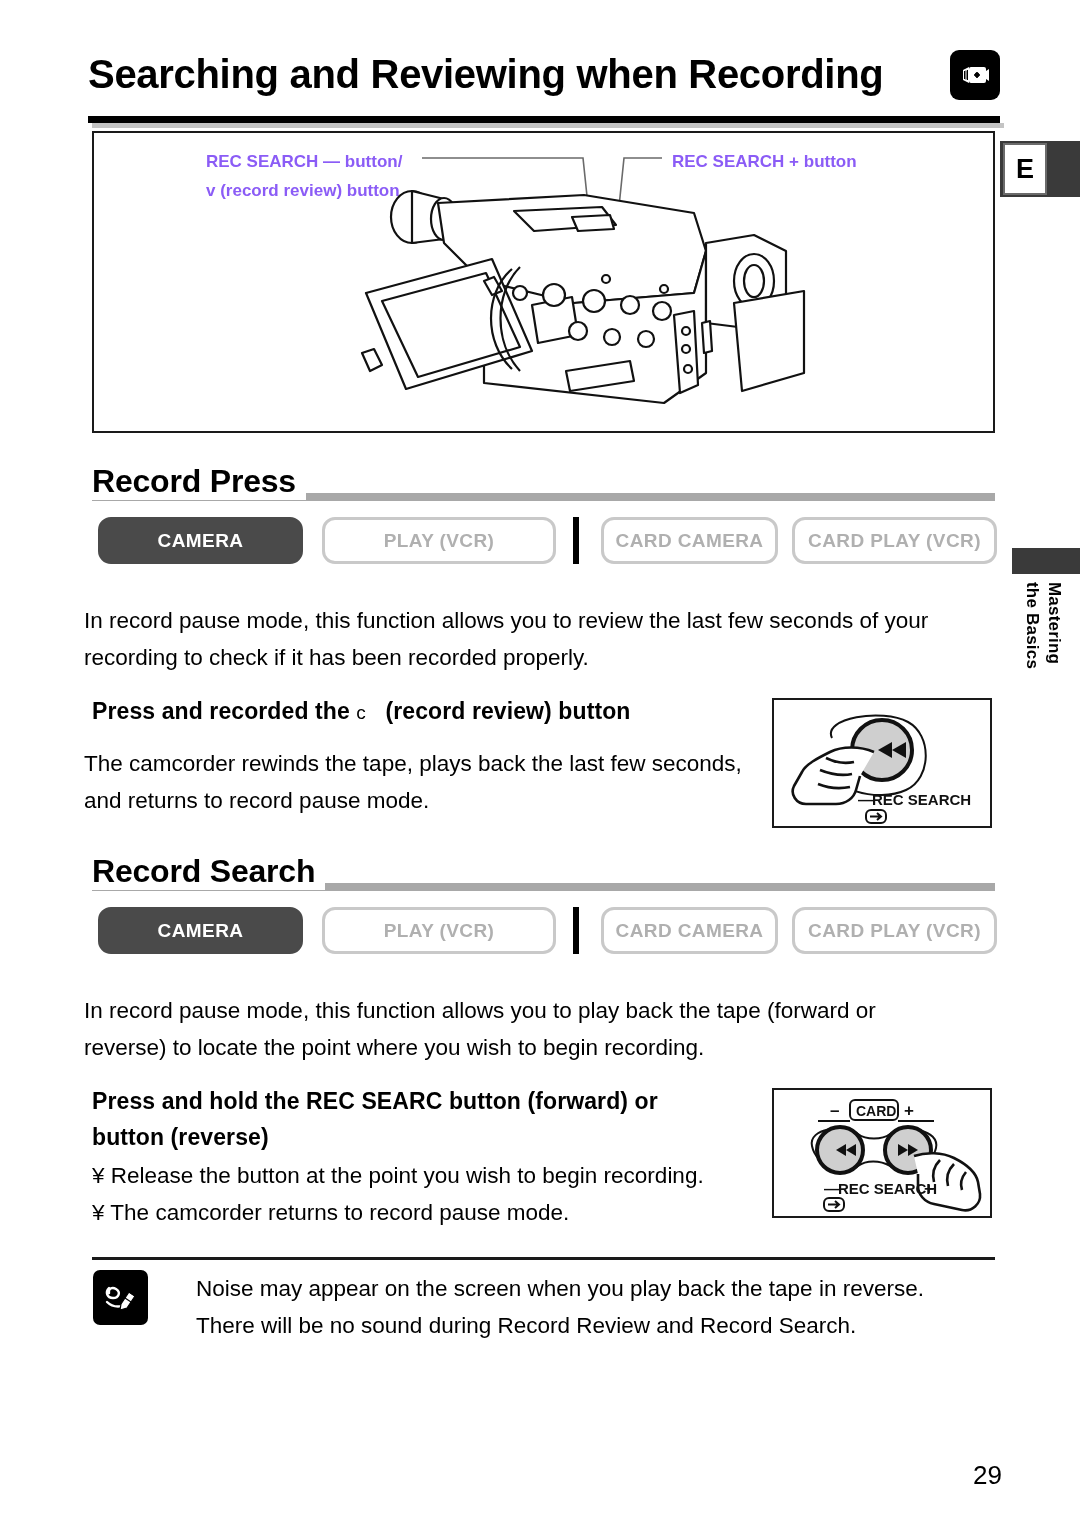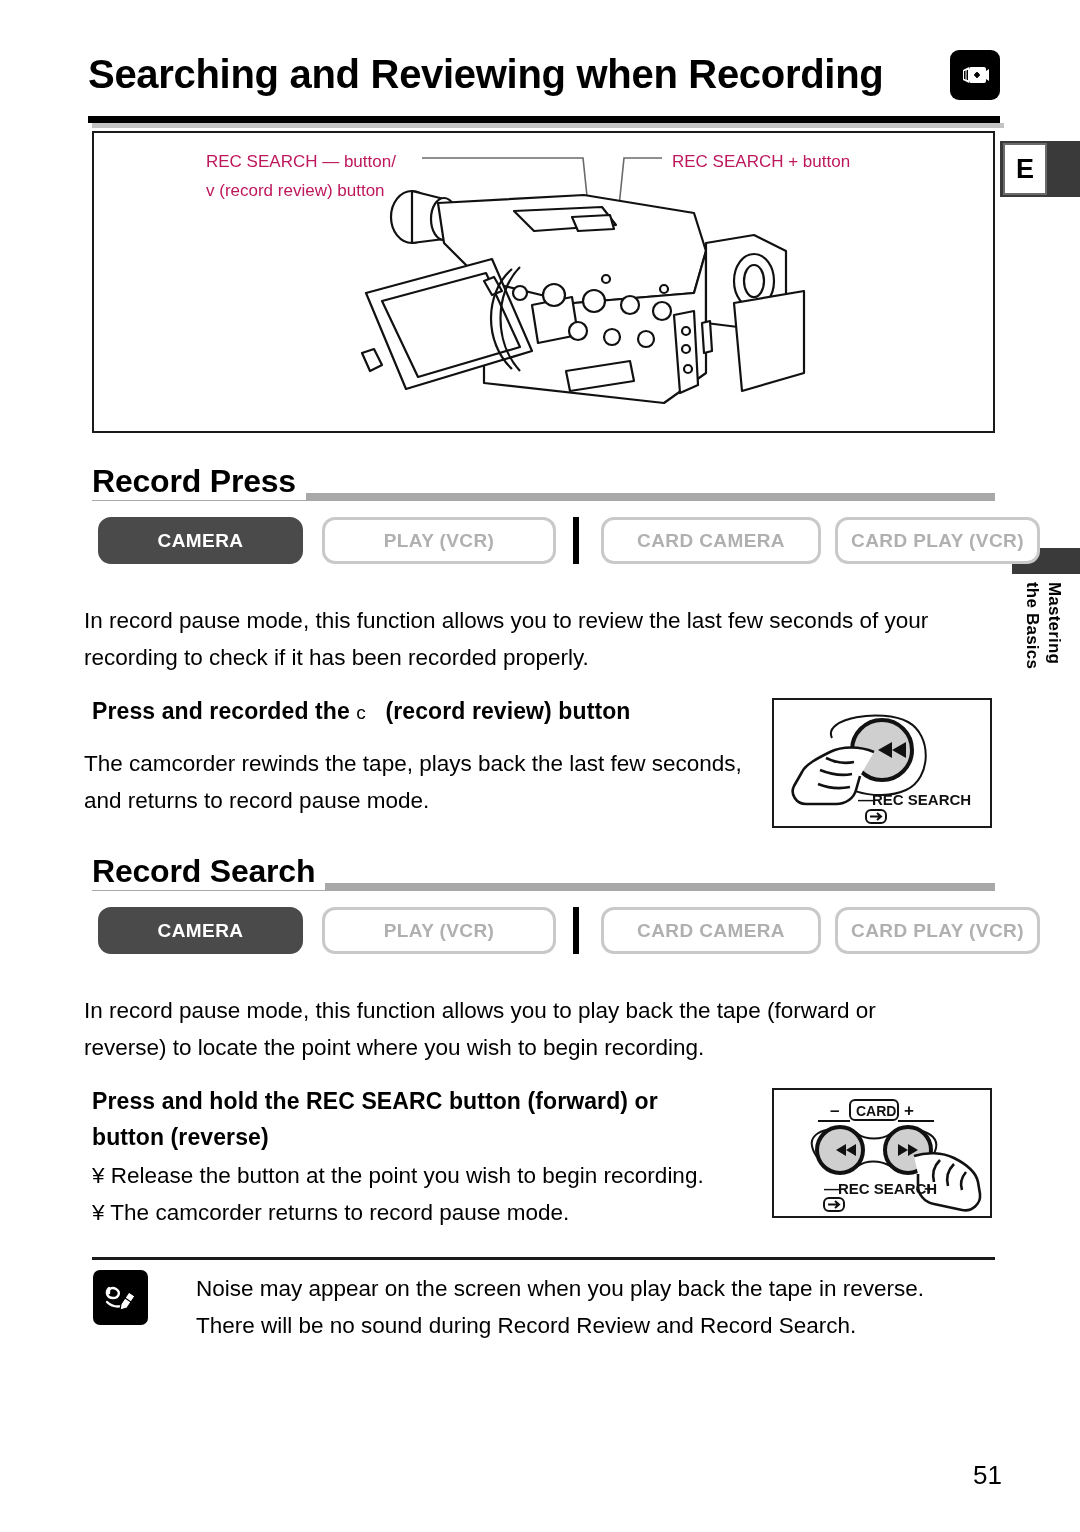--- a/index.html
+++ b/index.html
@@ -126,7 +126,8 @@
     font-size: 17px;
     line-height: 29px;
     white-space: nowrap;
-    color: #be185d;
+    color: #8b5cf6;
+    font-weight: bold;
   }
   .label-left { left: 112px; top: 14px; }
   .label-left-2 { left: 112px; top: 43px; }

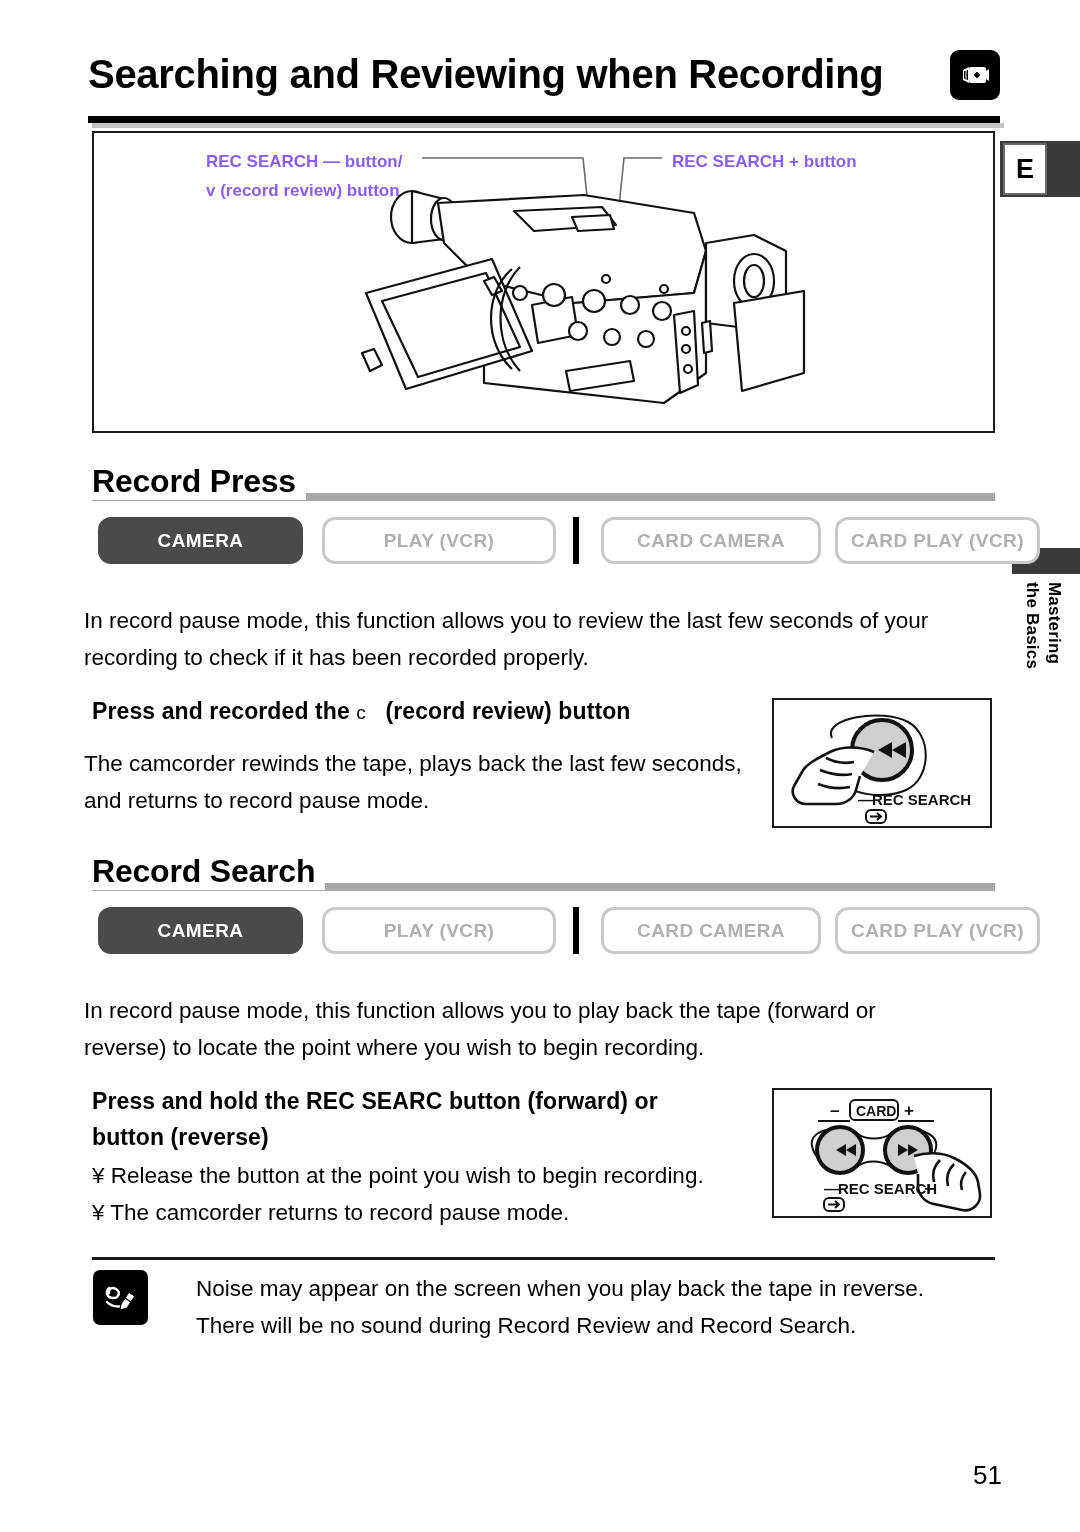--- a/index.html
+++ b/index.html
@@ -198,7 +198,7 @@
     border: 3px solid #c9c9c9;
   }
   .w-play   { width: 234px; margin-left: 19px; }
-  .w-cardc  { width: 220px; margin-left: 22px; }
+  .w-cardc  { width: 177px; margin-left: 22px; }
   .w-cardp  { width: 205px; margin-left: 14px; }
   .mode-divider {
     width: 6px;

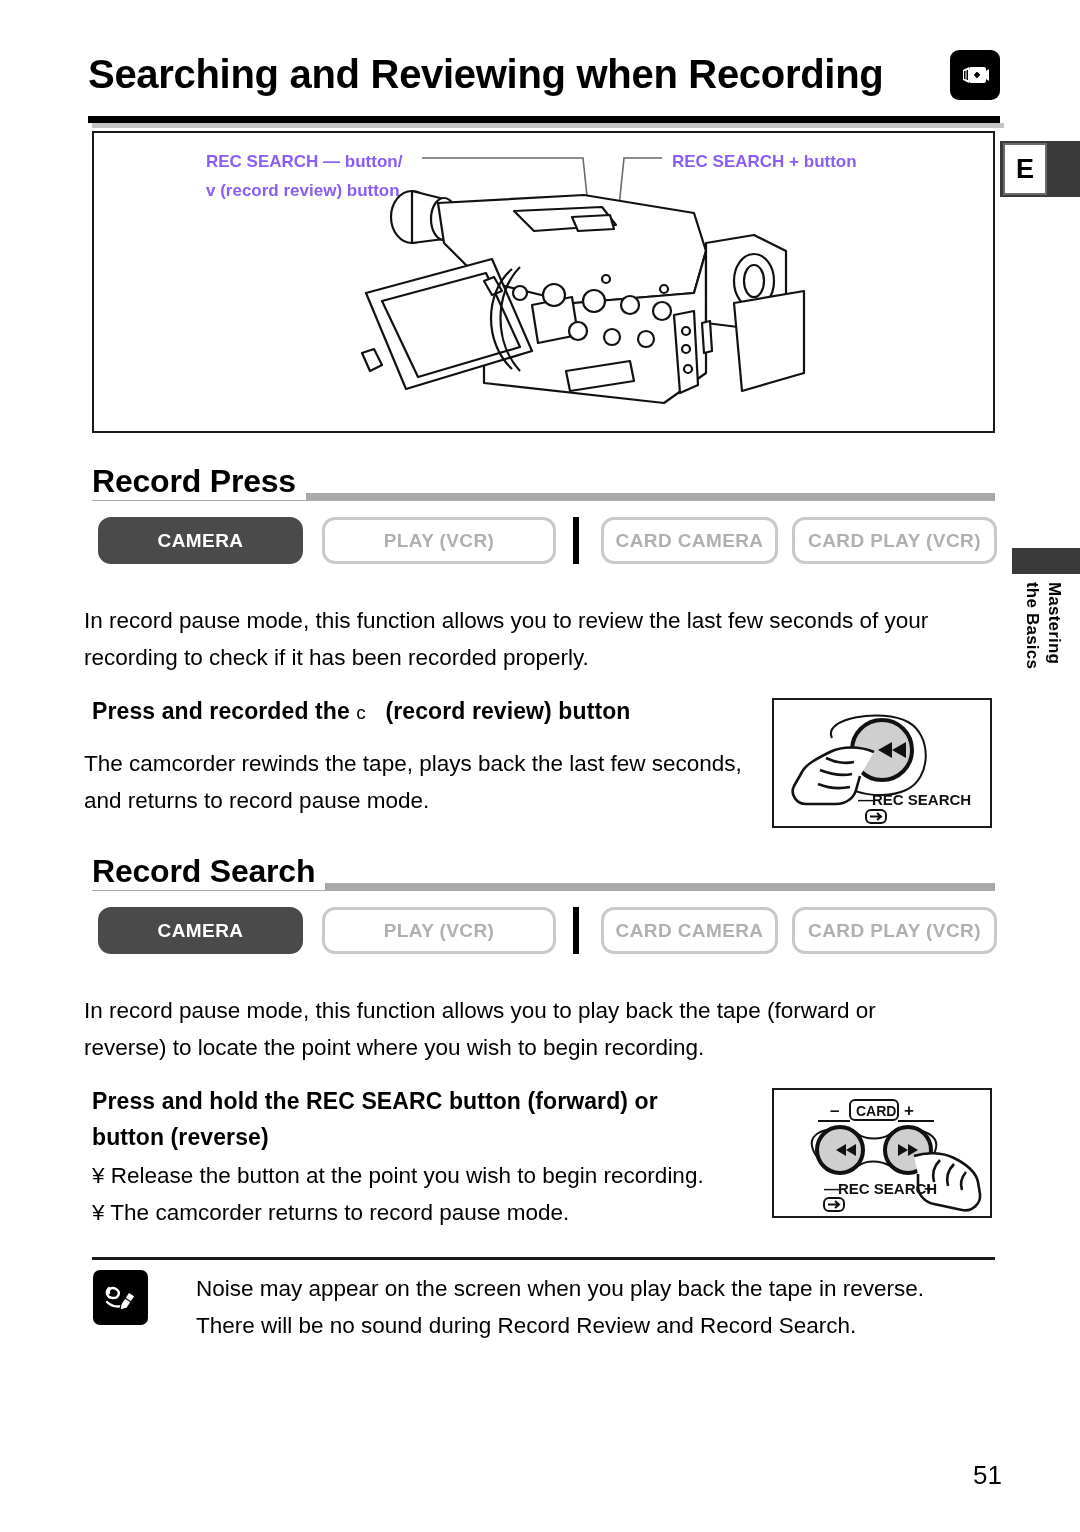--- a/index.html
+++ b/index.html
@@ -517,6 +517,6 @@
   <div>There will be no sound during Record Review and Record Search.</div>
 </div>
 
-<div class="page-number">51</div>
+<div class="page-number">29</div>
 
 </body></html>

